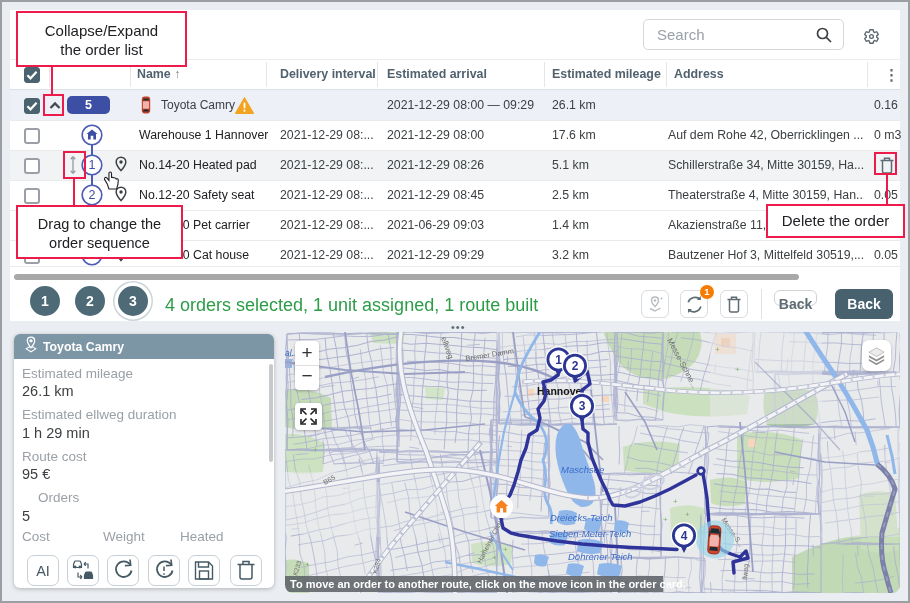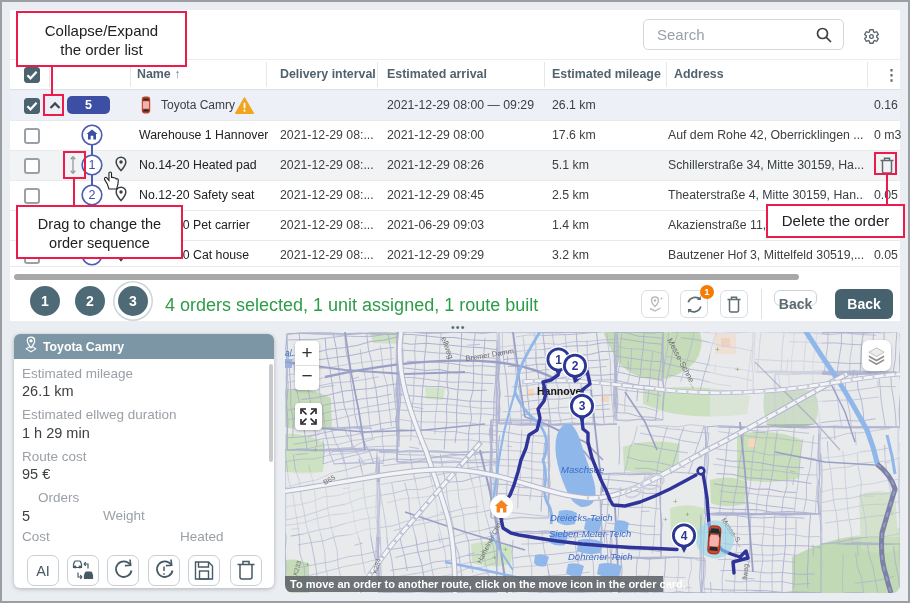--- a/index.html
+++ b/index.html
@@ -953,7 +953,7 @@
 <div class="lbl" style="left:36px;top:488px">Orders</div>
 <div class="val" style="left:20px;top:506px">5</div>
 <div class="lbl" style="left:20px;top:527px">Cost</div>
-<div class="lbl" style="left:101px;top:506px">Weight</div>
+<div class="lbl" style="left:101px;top:527px">Weight</div>
 <div class="lbl" style="left:178px;top:527px">Heated</div>
 <div class="abs" style="left:267px;top:362px;width:4px;height:98px;background:#c7cacc;border-radius:2px"></div>
 <div class="abs" style="left:25px;top:553px;width:32px;height:31px;border:1.5px solid #c6d0d6;border-radius:7px;background:#fff"></div>

